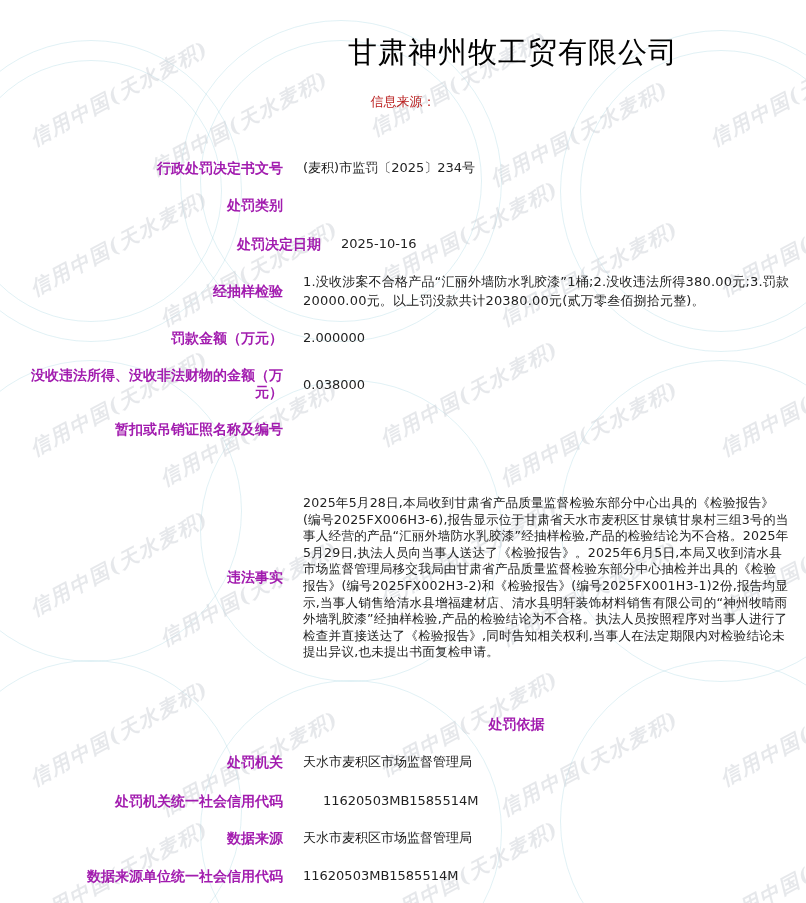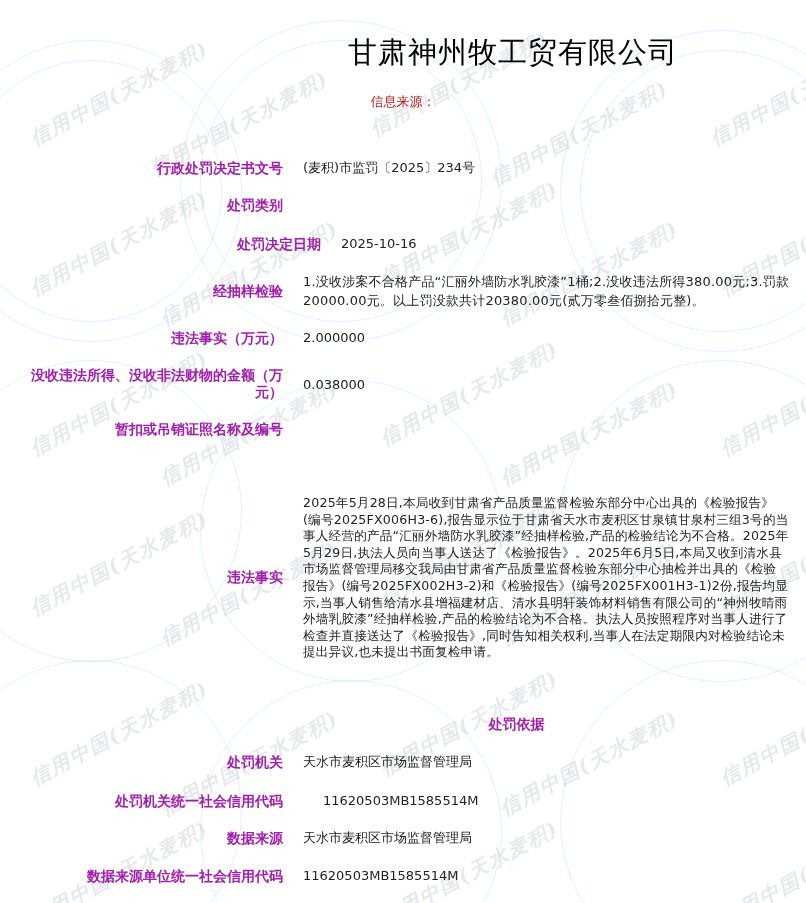--- a/index.html
+++ b/index.html
@@ -163,7 +163,7 @@
   </div>
 
   <div class="row" style="top:329px;">
-    <div class="label">违法事实（万元）</div>
+    <div class="label">罚款金额（万元）</div>
     <div class="value">2.000000</div>
   </div>
 

